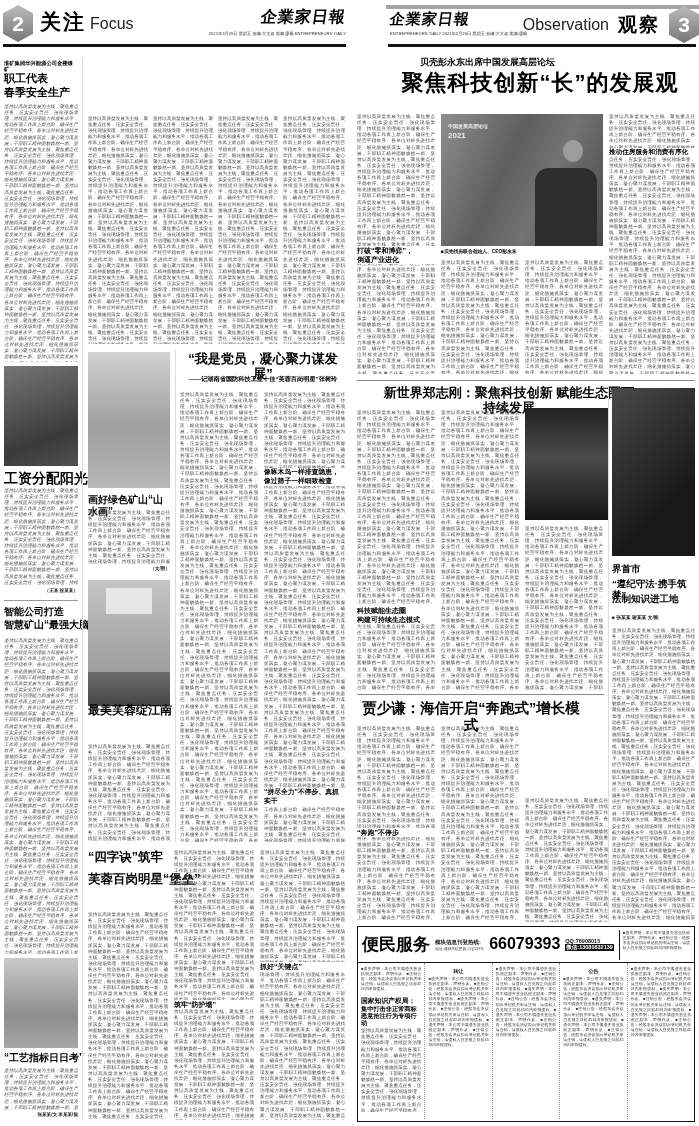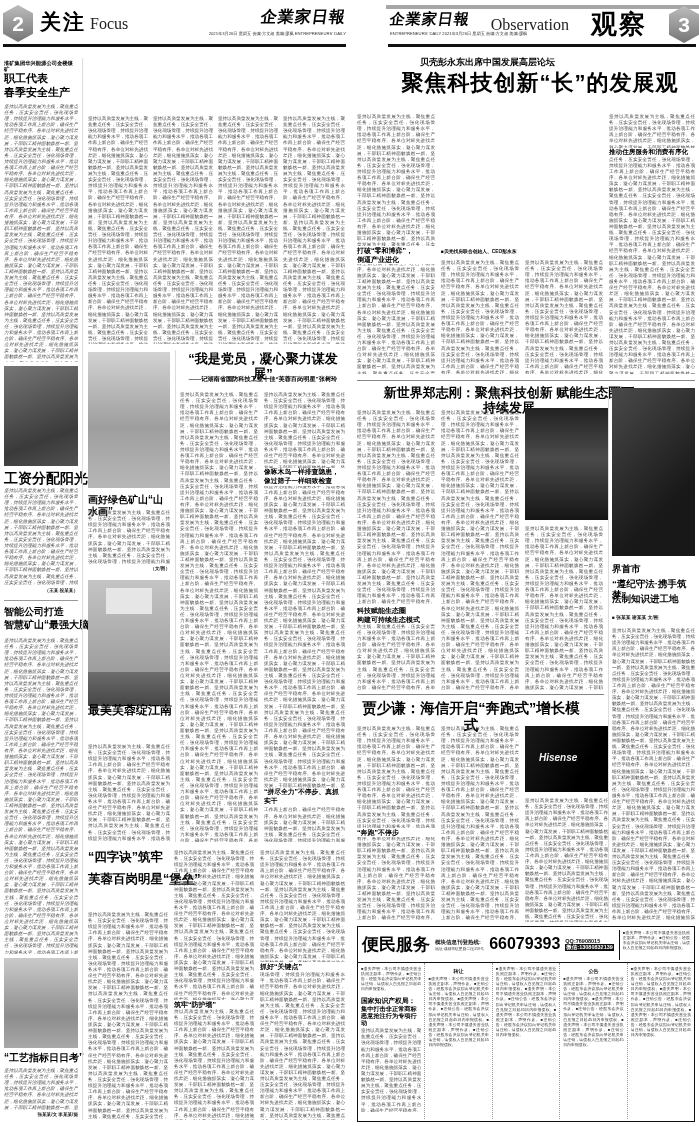--- a/index.html
+++ b/index.html
@@ -17,7 +17,7 @@
          clip-path:polygon(50% 0,100% 22%,100% 78%,50% 100%,0 78%,0 22%);
          display:flex;align-items:center;justify-content:center;color:#fff;font-size:21px;font-weight:700}
   .masthead{font-family:"DejaVu Serif","Liberation Serif",serif;font-weight:700;transform:skewX(-8deg);letter-spacing:1px;color:#000}
-  .mono{font-family:Liberation Serif, serif}
+  .mono{font-family:Liberation Sans, sans-serif}
   .subhead{position:absolute;font-weight:700;color:#000;background:#fff;line-height:1.3}
   .vrule{position:absolute;width:1px;background:#dcdcdc}
   .hrule{position:absolute;background:#111}

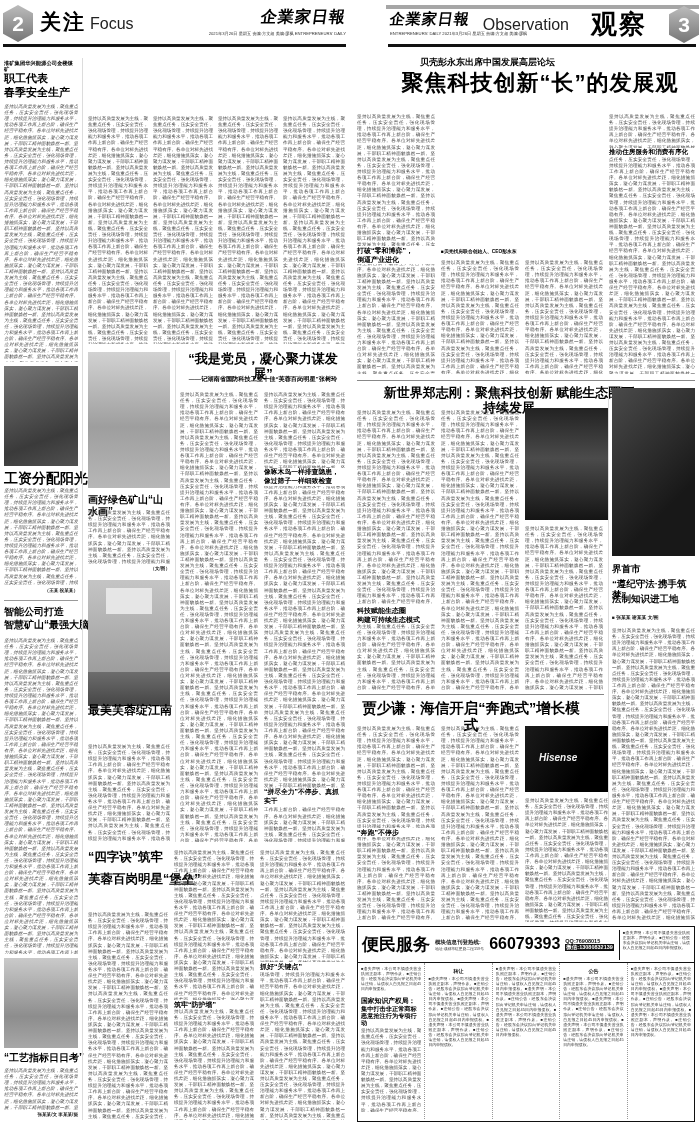--- a/index.html
+++ b/index.html
@@ -106,7 +106,7 @@
       <span>责编:方文超 美编:廖枫</span>
     </div>
   </div>
-  <div class="abs" style="left:480px;top:6px;width:219px;display:flex;justify-content:flex-end;align-items:center;gap:22px">
+  <div class="abs" style="left:480px;top:6px;width:219px;display:flex;justify-content:flex-end;align-items:center;gap:9px">
     <span class="mono" style="font-size:16px;color:#222">Observation</span>
     <span class="hl" style="font-size:26px;letter-spacing:2px">观察</span>
     <span class="badge">3</span>

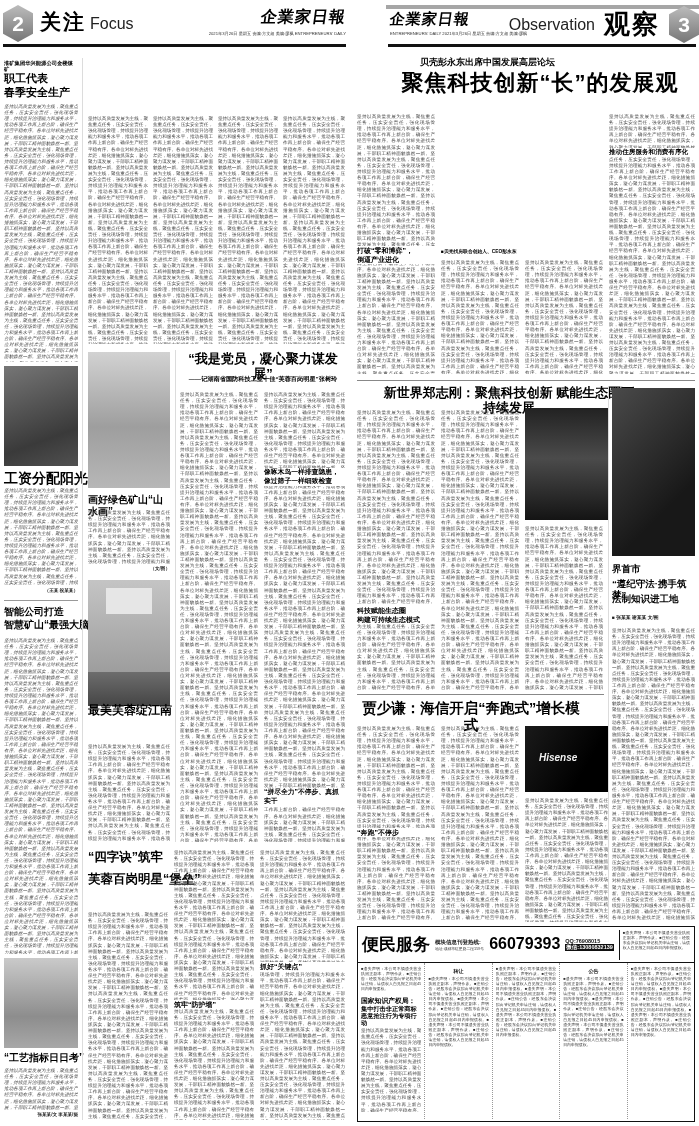--- a/index.html
+++ b/index.html
@@ -108,7 +108,7 @@
   </div>
   <div class="abs" style="left:480px;top:6px;width:219px;display:flex;justify-content:flex-end;align-items:center;gap:9px">
     <span class="mono" style="font-size:16px;color:#222">Observation</span>
-    <span class="hl" style="font-size:26px;letter-spacing:2px">观察</span>
+    <span class="hl" style="font-size:19px;letter-spacing:2px">观察</span>
     <span class="badge">3</span>
   </div>
   <div class="hrule" style="left:388px;top:44px;width:308px;height:2.5px"></div>

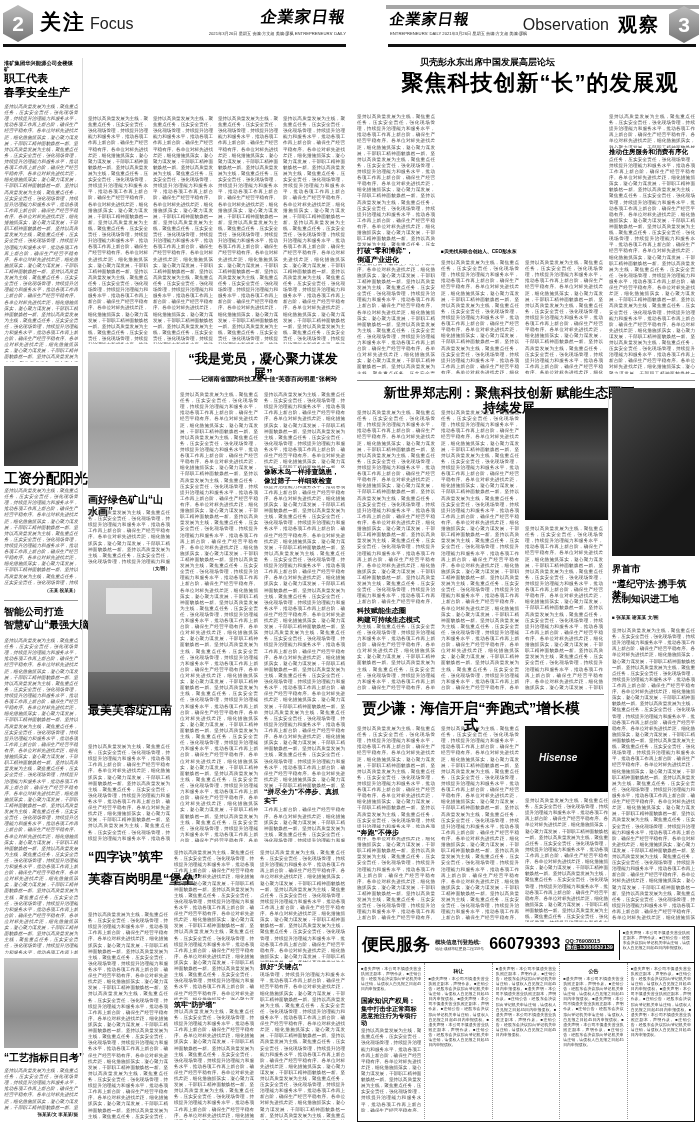--- a/index.html
+++ b/index.html
@@ -120,6 +120,12 @@
     <div>打破“零和博弈”，</div>
     <div>倒逼产业进化</div>
   </div>
+  <div class="abs photo" style="left:441px;top:114px;width:162px;height:132px;background:linear-gradient(115deg,#8e8e8e,#5e5e5e 40%,#737373 62%,#474747)">
+    <div style="position:absolute;left:7px;top:9px;color:#ededed;font-size:5px;font-weight:700">中国发展高层论坛</div>
+    <div style="position:absolute;left:7px;top:17px;color:#ededed;font-size:8px;font-weight:700">2021</div>
+    <div style="position:absolute;right:20px;top:26px;width:20px;height:22px;background:#9c9c9c;border-radius:50%"></div>
+    <div style="position:absolute;right:6px;bottom:0;width:62px;height:78px;background:#2d2d2d;border-radius:14px 14px 0 0"></div>
+  </div>
   <div class="abs hl" style="left:441px;top:249px;width:162px;font-size:4.8px">■贝壳找房联合创始人、CEO彭永东</div>
   <div class="abs sim" style="left:441px;top:260px;width:78px;height:114px">坚持以高质量发展为主线，聚焦重点任务，压实安全责任，强化现场管理，持续提升治理能力和服务水平，推动各项工作再上新台阶，确保生产经营平稳有序。各单位对标先进找差距，细化措施抓落实，凝心聚力谋发展，干部职工精神面貌焕然一新。坚持以高质量发展为主线，聚焦重点任务，压实安全责任，强化现场管理，持续提升治理能力和服务水平，推动各项工作再上新台阶，确保生产经营平稳有序。各单位对标先进找差距，细化措施抓落实，凝心聚力谋发展，干部职工精神面貌焕然一新。坚持以高质量发展为主线，聚焦重点任务，压实安全责任，强化现场管理，持续提升治理能力和服务水平，推动各项工作再上新台阶，确保生产经营平稳有序。各单位对标先进找差距，细化措施抓落实，凝心聚力谋发展，干部职工精神面貌焕然一新。坚持以高质量发展为主线，聚焦重点任务，压实安全责任，强化现场管理，持续提升治理能力和服务水平，推动各项工作再上新台阶，确保生产经营平稳有序。各单位对标先进找差距，细化措施抓落实，凝心聚力谋发展，干部职工精神面貌焕然一新。</div>
   <div class="abs sim" style="left:525px;top:260px;width:78px;height:114px">坚持以高质量发展为主线，聚焦重点任务，压实安全责任，强化现场管理，持续提升治理能力和服务水平，推动各项工作再上新台阶，确保生产经营平稳有序。各单位对标先进找差距，细化措施抓落实，凝心聚力谋发展，干部职工精神面貌焕然一新。坚持以高质量发展为主线，聚焦重点任务，压实安全责任，强化现场管理，持续提升治理能力和服务水平，推动各项工作再上新台阶，确保生产经营平稳有序。各单位对标先进找差距，细化措施抓落实，凝心聚力谋发展，干部职工精神面貌焕然一新。坚持以高质量发展为主线，聚焦重点任务，压实安全责任，强化现场管理，持续提升治理能力和服务水平，推动各项工作再上新台阶，确保生产经营平稳有序。各单位对标先进找差距，细化措施抓落实，凝心聚力谋发展，干部职工精神面貌焕然一新。坚持以高质量发展为主线，聚焦重点任务，压实安全责任，强化现场管理，持续提升治理能力和服务水平，推动各项工作再上新台阶，确保生产经营平稳有序。各单位对标先进找差距，细化措施抓落实，凝心聚力谋发展，干部职工精神面貌焕然一新。</div>

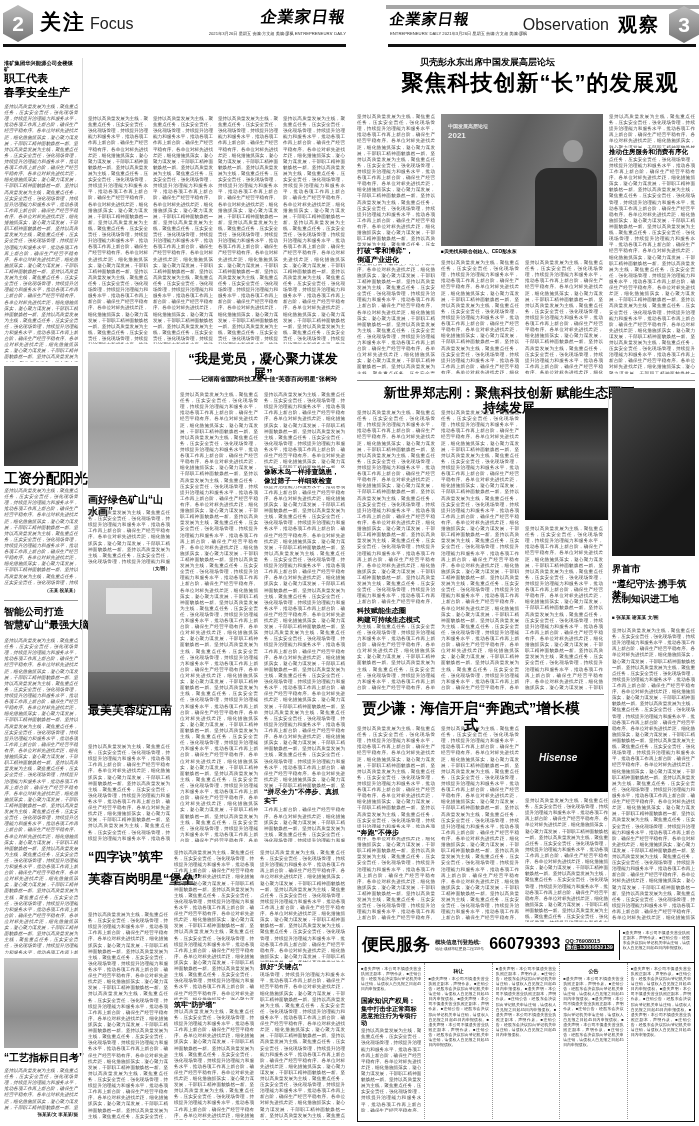--- a/index.html
+++ b/index.html
@@ -158,9 +158,6 @@
   <div class="abs sim" style="left:357px;top:726px;width:78px;height:196px">坚持以高质量发展为主线，聚焦重点任务，压实安全责任，强化现场管理，持续提升治理能力和服务水平，推动各项工作再上新台阶，确保生产经营平稳有序。各单位对标先进找差距，细化措施抓落实，凝心聚力谋发展，干部职工精神面貌焕然一新。坚持以高质量发展为主线，聚焦重点任务，压实安全责任，强化现场管理，持续提升治理能力和服务水平，推动各项工作再上新台阶，确保生产经营平稳有序。各单位对标先进找差距，细化措施抓落实，凝心聚力谋发展，干部职工精神面貌焕然一新。坚持以高质量发展为主线，聚焦重点任务，压实安全责任，强化现场管理，持续提升治理能力和服务水平，推动各项工作再上新台阶，确保生产经营平稳有序。各单位对标先进找差距，细化措施抓落实，凝心聚力谋发展，干部职工精神面貌焕然一新。坚持以高质量发展为主线，聚焦重点任务，压实安全责任，强化现场管理，持续提升治理能力和服务水平，推动各项工作再上新台阶，确保生产经营平稳有序。各单位对标先进找差距，细化措施抓落实，凝心聚力谋发展，干部职工精神面貌焕然一新。坚持以高质量发展为主线，聚焦重点任务，压实安全责任，强化现场管理，持续提升治理能力和服务水平，推动各项工作再上新台阶，确保生产经营平稳有序。各单位对标先进找差距，细化措施抓落实，凝心聚力谋发展，干部职工精神面貌焕然一新。坚持以高质量发展为主线，聚焦重点任务，压实安全责任，强化现场管理，持续提升治理能力和服务水平，推动各项工作再上新台阶，确保生产经营平稳有序。各单位对标先进找差距，细化措施抓落实，凝心聚力谋发展，干部职工精神面貌焕然一新。</div>
   <div class="subhead" style="left:357px;top:828px;width:78px;font-size:7px">“奔跑”不停步</div>
   <div class="abs sim" style="left:441px;top:726px;width:78px;height:196px">坚持以高质量发展为主线，聚焦重点任务，压实安全责任，强化现场管理，持续提升治理能力和服务水平，推动各项工作再上新台阶，确保生产经营平稳有序。各单位对标先进找差距，细化措施抓落实，凝心聚力谋发展，干部职工精神面貌焕然一新。坚持以高质量发展为主线，聚焦重点任务，压实安全责任，强化现场管理，持续提升治理能力和服务水平，推动各项工作再上新台阶，确保生产经营平稳有序。各单位对标先进找差距，细化措施抓落实，凝心聚力谋发展，干部职工精神面貌焕然一新。坚持以高质量发展为主线，聚焦重点任务，压实安全责任，强化现场管理，持续提升治理能力和服务水平，推动各项工作再上新台阶，确保生产经营平稳有序。各单位对标先进找差距，细化措施抓落实，凝心聚力谋发展，干部职工精神面貌焕然一新。坚持以高质量发展为主线，聚焦重点任务，压实安全责任，强化现场管理，持续提升治理能力和服务水平，推动各项工作再上新台阶，确保生产经营平稳有序。各单位对标先进找差距，细化措施抓落实，凝心聚力谋发展，干部职工精神面貌焕然一新。坚持以高质量发展为主线，聚焦重点任务，压实安全责任，强化现场管理，持续提升治理能力和服务水平，推动各项工作再上新台阶，确保生产经营平稳有序。各单位对标先进找差距，细化措施抓落实，凝心聚力谋发展，干部职工精神面貌焕然一新。坚持以高质量发展为主线，聚焦重点任务，压实安全责任，强化现场管理，持续提升治理能力和服务水平，推动各项工作再上新台阶，确保生产经营平稳有序。各单位对标先进找差距，细化措施抓落实，凝心聚力谋发展，干部职工精神面貌焕然一新。</div>
-  <div class="abs photo" style="left:525px;top:726px;width:83px;height:66px;background:linear-gradient(120deg,#1a1a1a,#000 70%)">
-    <div style="position:absolute;left:14px;top:26px;color:#f2f2f2;font-size:10px;font-weight:700;font-style:italic">Hisense</div>
-  </div>
   <div class="abs sim" style="left:525px;top:798px;width:83px;height:124px">坚持以高质量发展为主线，聚焦重点任务，压实安全责任，强化现场管理，持续提升治理能力和服务水平，推动各项工作再上新台阶，确保生产经营平稳有序。各单位对标先进找差距，细化措施抓落实，凝心聚力谋发展，干部职工精神面貌焕然一新。坚持以高质量发展为主线，聚焦重点任务，压实安全责任，强化现场管理，持续提升治理能力和服务水平，推动各项工作再上新台阶，确保生产经营平稳有序。各单位对标先进找差距，细化措施抓落实，凝心聚力谋发展，干部职工精神面貌焕然一新。坚持以高质量发展为主线，聚焦重点任务，压实安全责任，强化现场管理，持续提升治理能力和服务水平，推动各项工作再上新台阶，确保生产经营平稳有序。各单位对标先进找差距，细化措施抓落实，凝心聚力谋发展，干部职工精神面貌焕然一新。坚持以高质量发展为主线，聚焦重点任务，压实安全责任，强化现场管理，持续提升治理能力和服务水平，推动各项工作再上新台阶，确保生产经营平稳有序。各单位对标先进找差距，细化措施抓落实，凝心聚力谋发展，干部职工精神面貌焕然一新。</div>
 
   <div class="abs" style="left:357px;top:926px;width:338px;height:196px;border:1.5px solid #111">

